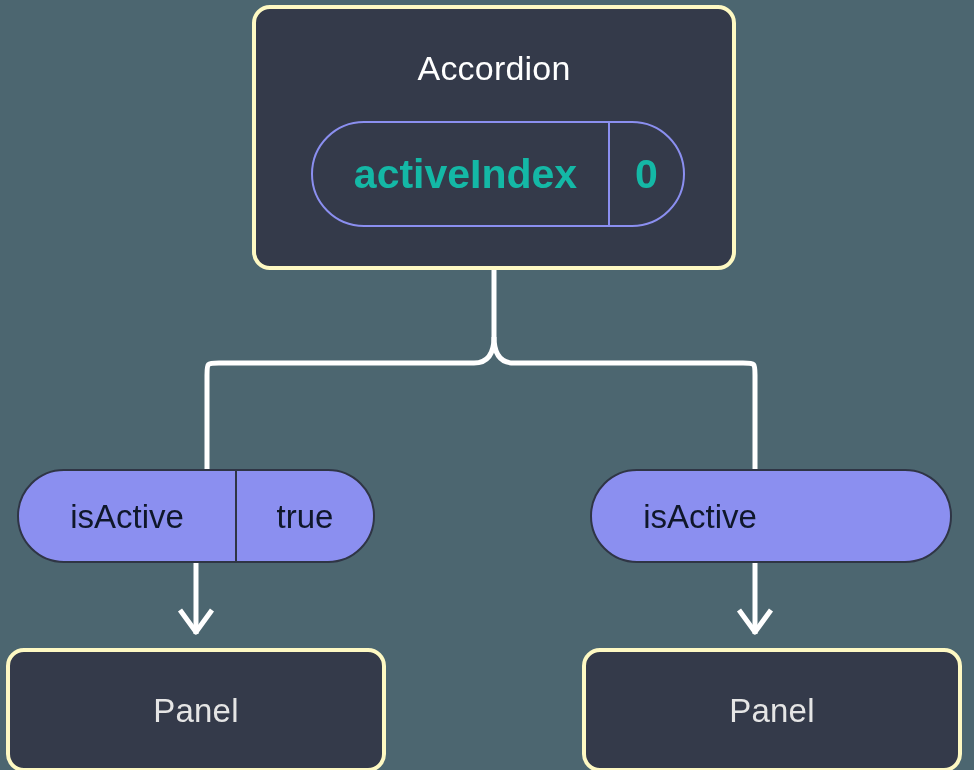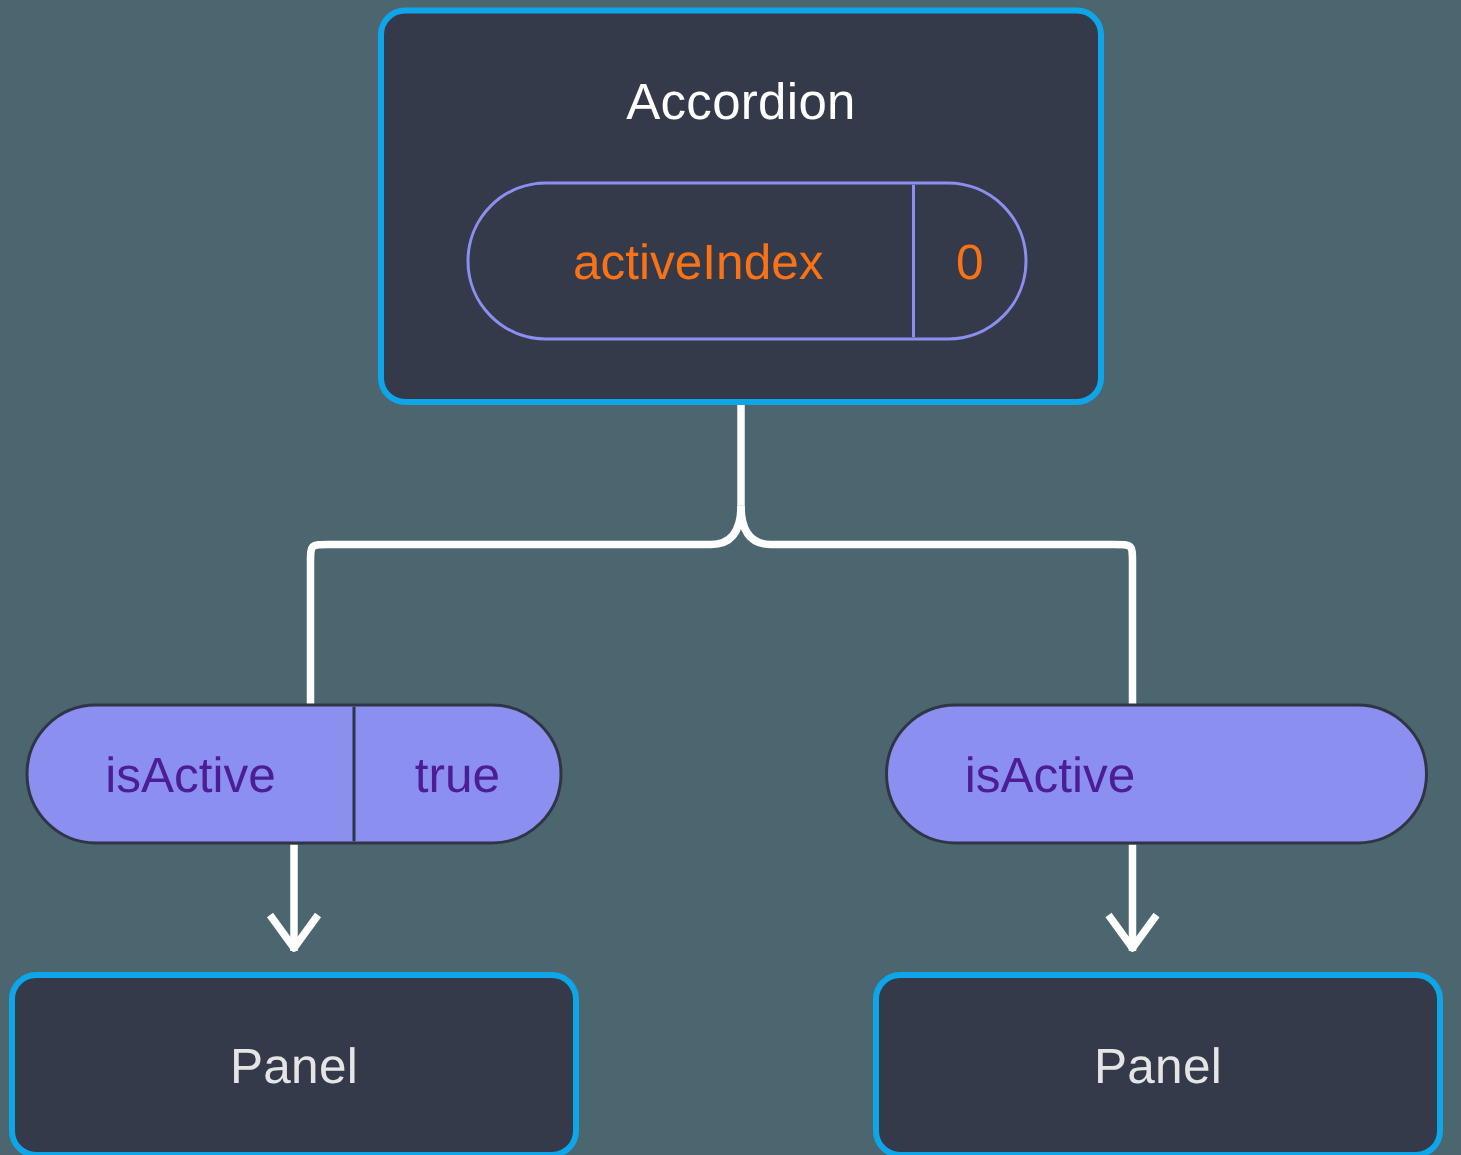--- a/index.html
+++ b/index.html
@@ -34,7 +34,7 @@
     position: absolute;
     box-sizing: border-box;
     background: #343a4a;
-    border: 4px solid #0ea5e9;
+    border: 4px solid #fef9c3;
     border-radius: 18px;
     display: flex;
     flex-direction: column;

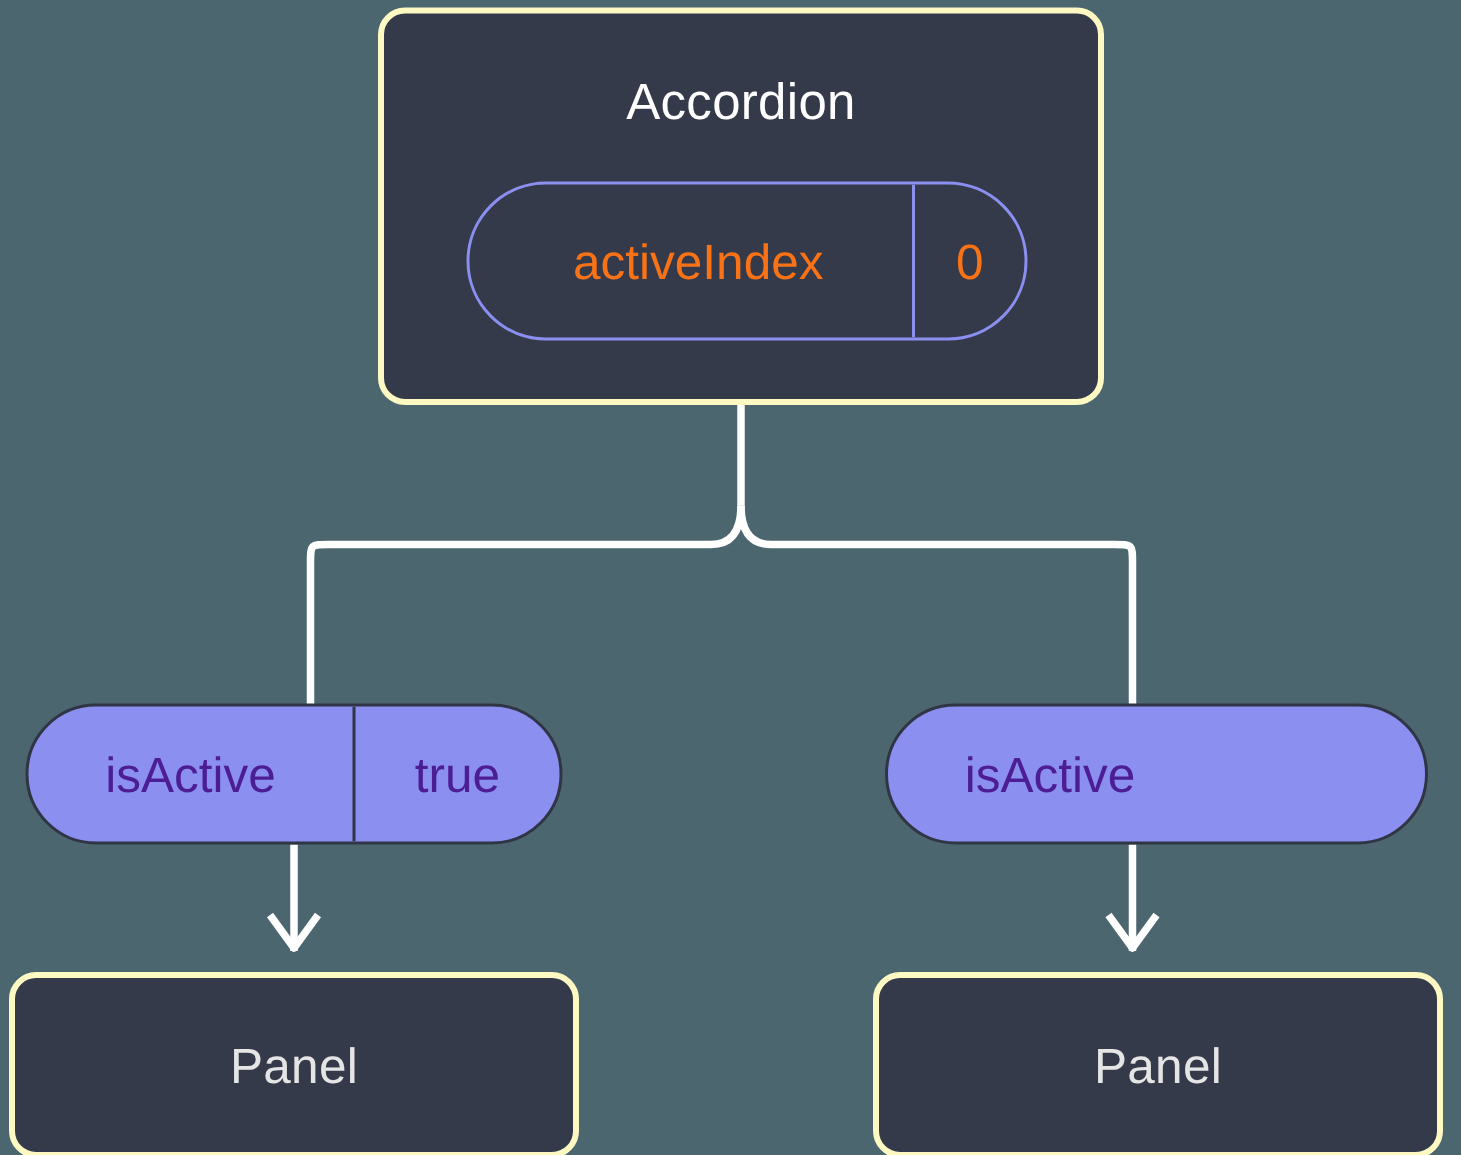--- a/index.html
+++ b/index.html
@@ -104,9 +104,9 @@
     display: flex;
     align-items: center;
     justify-content: center;
-    color: #f97316;
-    font-size: 33px;
-    font-weight: 400;
+    color: #14b8a6;
+    font-size: 41px;
+    font-weight: 700;
     line-height: 1;
     user-select: none;
   }

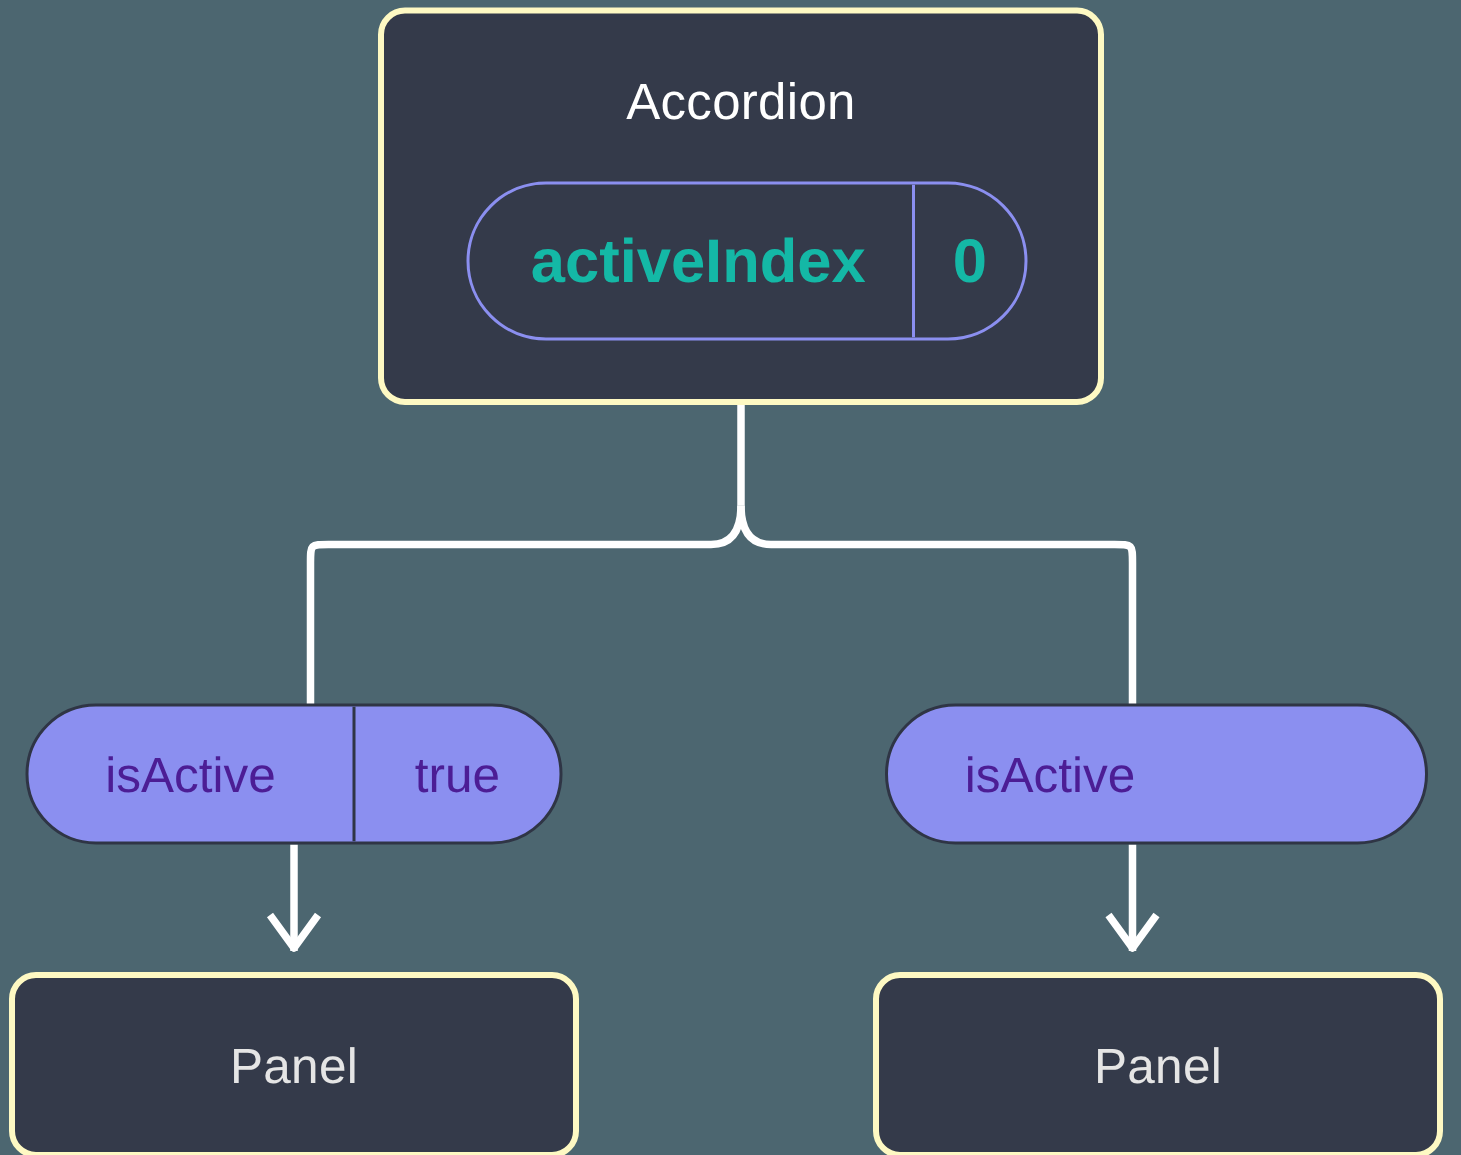--- a/index.html
+++ b/index.html
@@ -148,7 +148,7 @@
     display: flex;
     align-items: center;
     justify-content: center;
-    color: #4c1d95;
+    color: #0f172a;
     font-size: 33px;
     font-weight: 400;
     line-height: 1;

